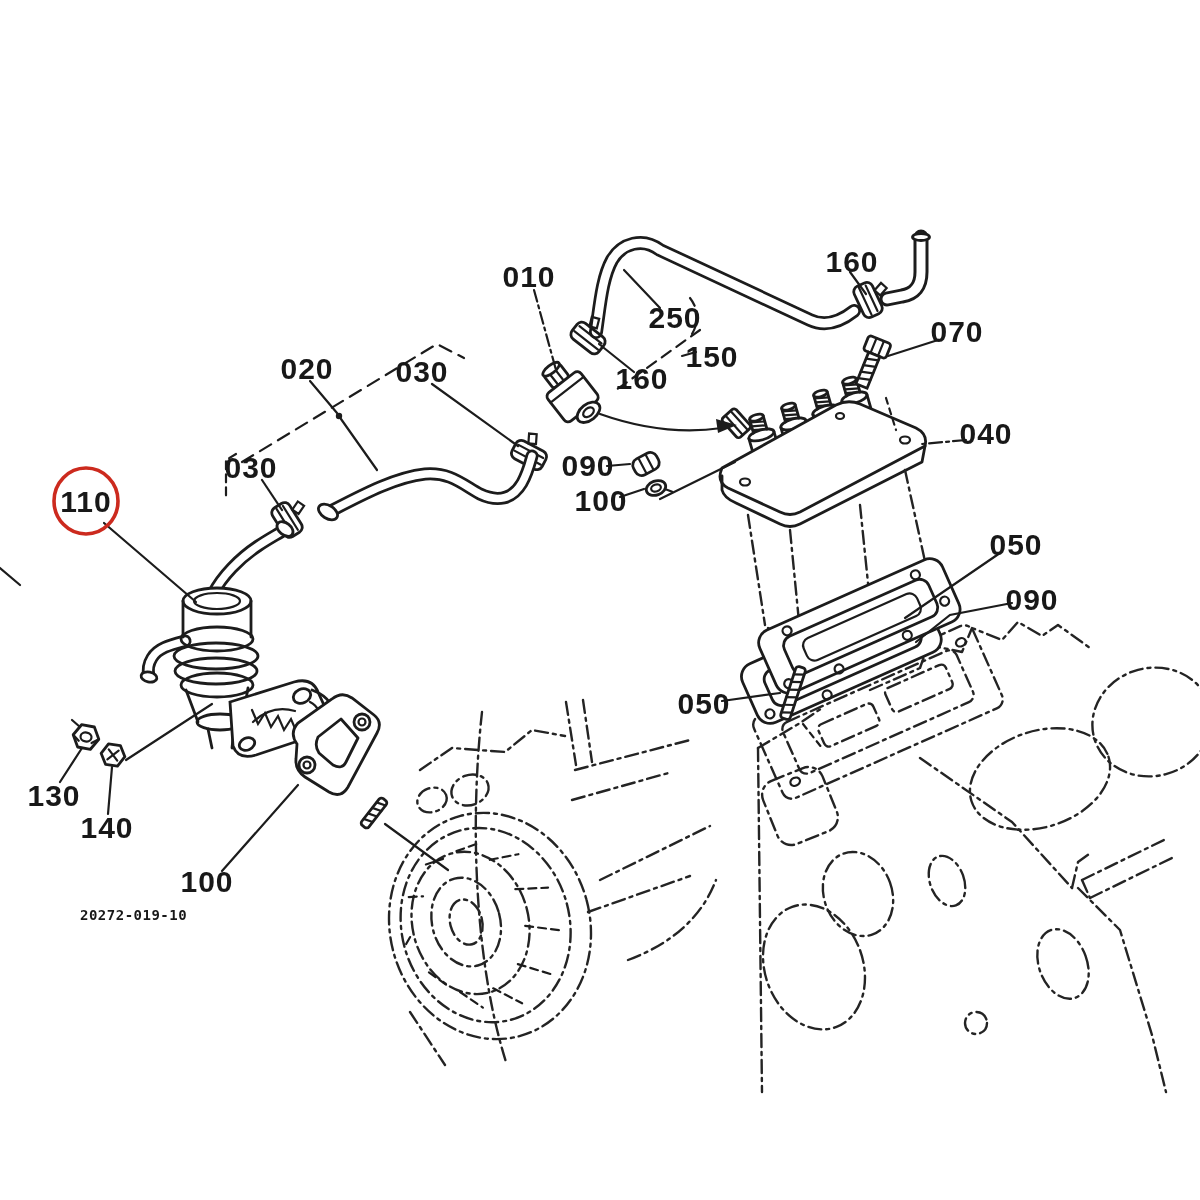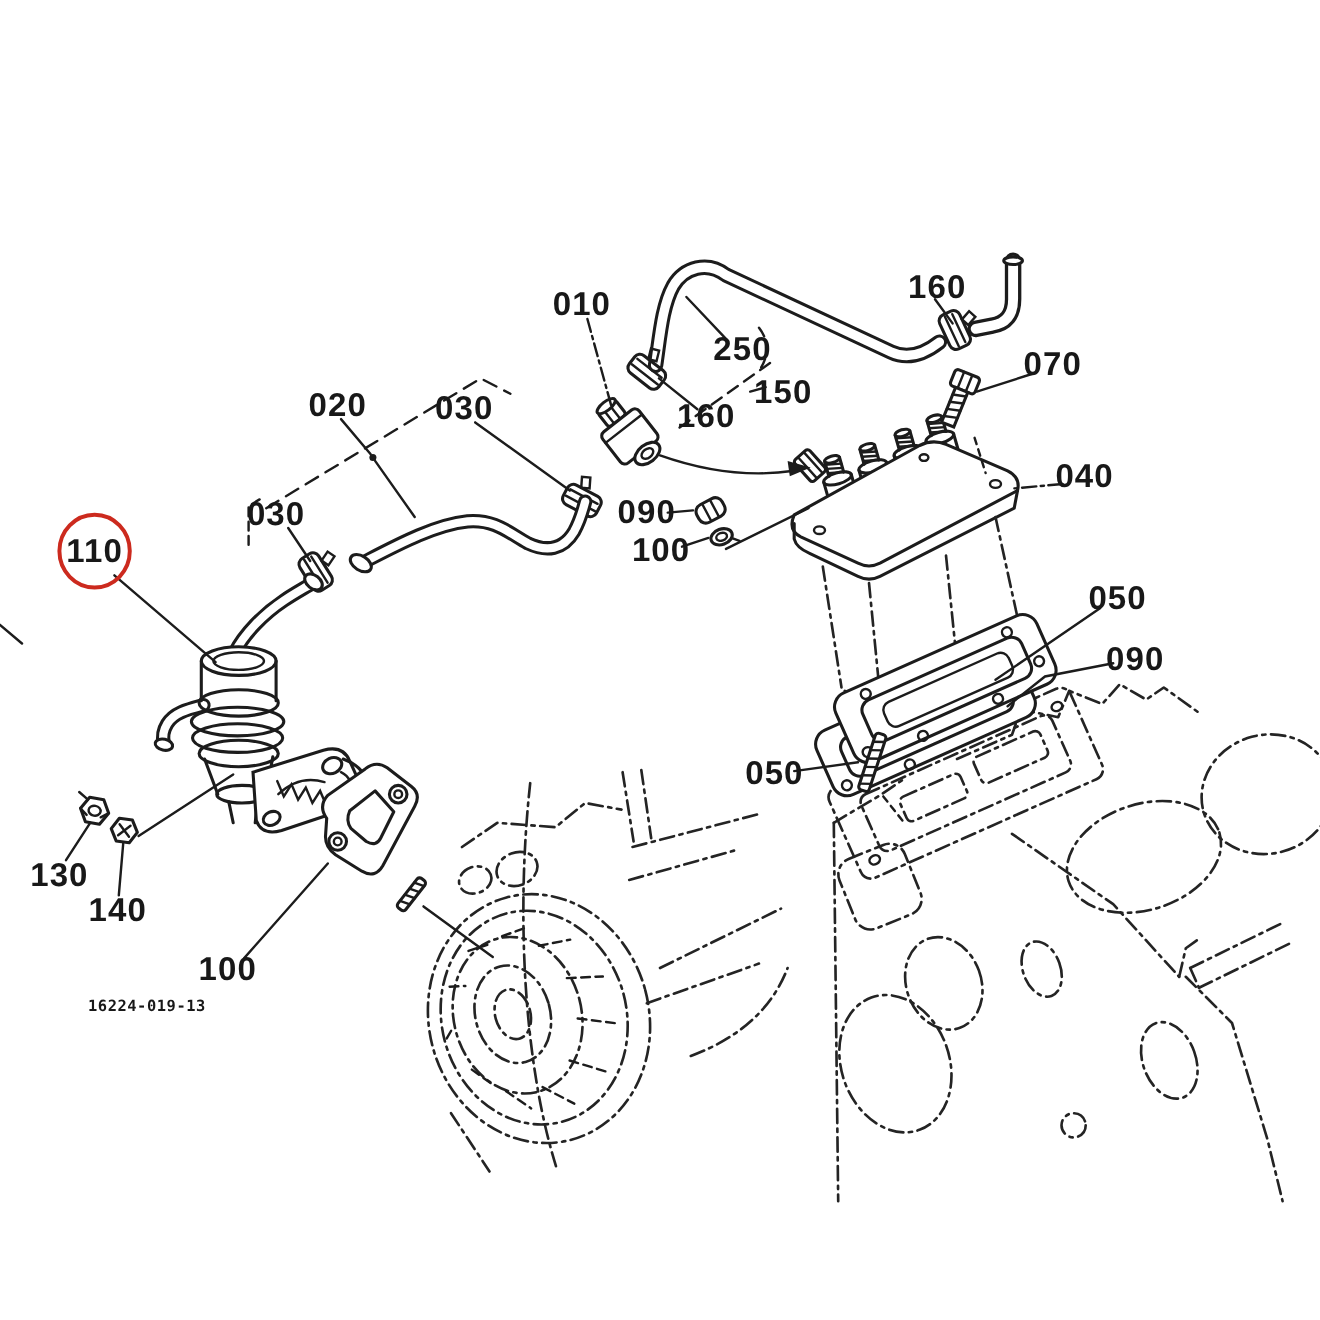--- a/index.html
+++ b/index.html
@@ -344,7 +344,7 @@
   <div class="callout" style="left:852px;top:262px">160</div>
   <div class="callout" style="left:642px;top:379px">160</div>
 
-  <div class="dwgnum" style="left:80px;top:907px">16224-019-13</div>
+  <div class="dwgnum" style="left:80px;top:907px">20272-019-10</div>
 </div>
 
 </body></html>

